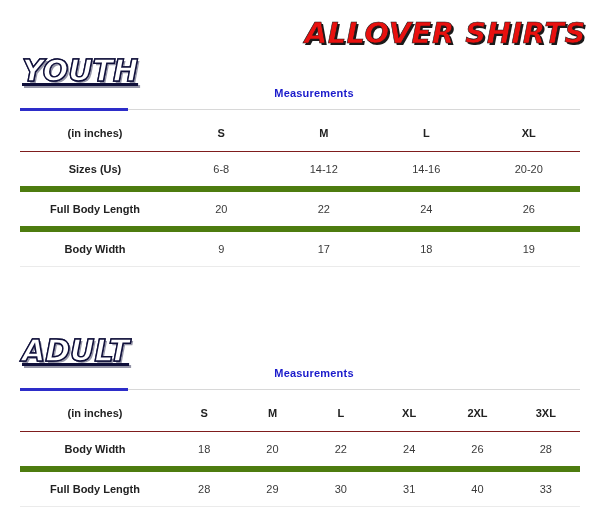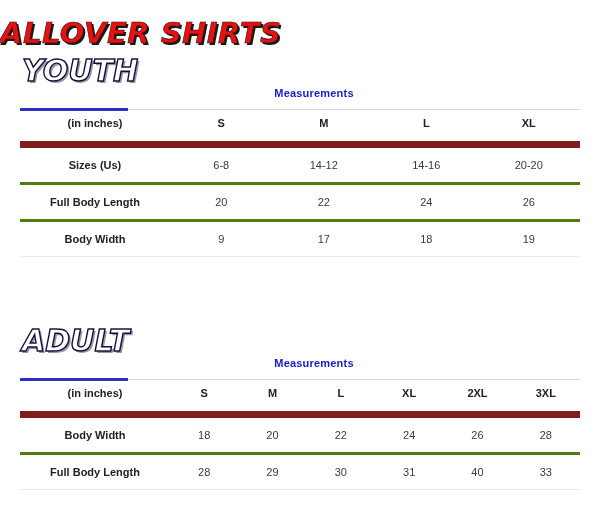--- a/index.html
+++ b/index.html
@@ -25,7 +25,7 @@
 
   
   .main-title {
-    text-align: left;
+    text-align: right;
     font-family: "DejaVu Sans", sans-serif;
     font-size: 29px;
     font-weight: bold;

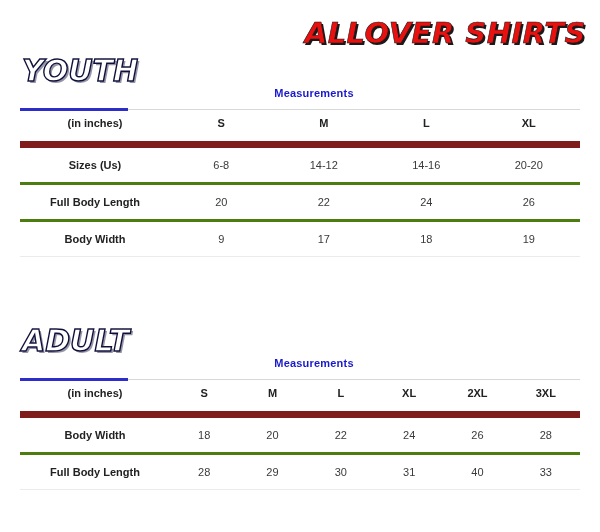--- a/index.html
+++ b/index.html
@@ -60,6 +60,7 @@
     letter-spacing: 0px;
     line-height: 1.0;
     margin: 0;
+    text-decoration: underline;
   }
   .heading-sub {
     font-family: "Liberation Sans", sans-serif;

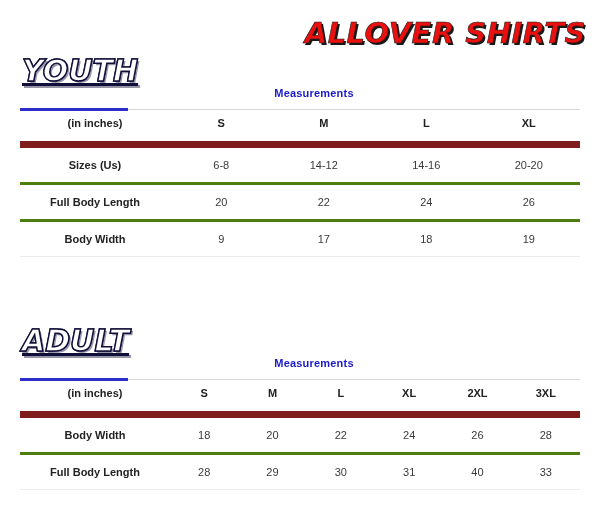--- a/index.html
+++ b/index.html
@@ -114,9 +114,9 @@
   table.size-table thead th {
     font-weight: bold;
     color: #222222;
-    padding-top: 6px;
+    padding-top: 16px;
     padding-bottom: 12px;
-    border-bottom: 7px solid #7f1d1d;
+    border-bottom: 1px solid #7f1d1d;
   }
   table.size-table thead th.lbl,
   table.size-table tbody td.lbl {

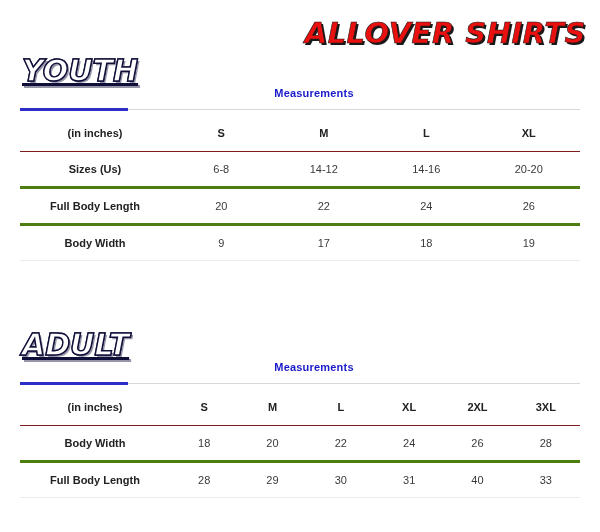--- a/index.html
+++ b/index.html
@@ -107,7 +107,7 @@
     font-size: 11px;
     text-align: center;
     padding: 11px 2px;
-    border-bottom: 3px solid #4d7c0f;
+    border-bottom: 6px solid #4d7c0f;
     color: #3a3a3a;
     font-weight: normal;
   }

